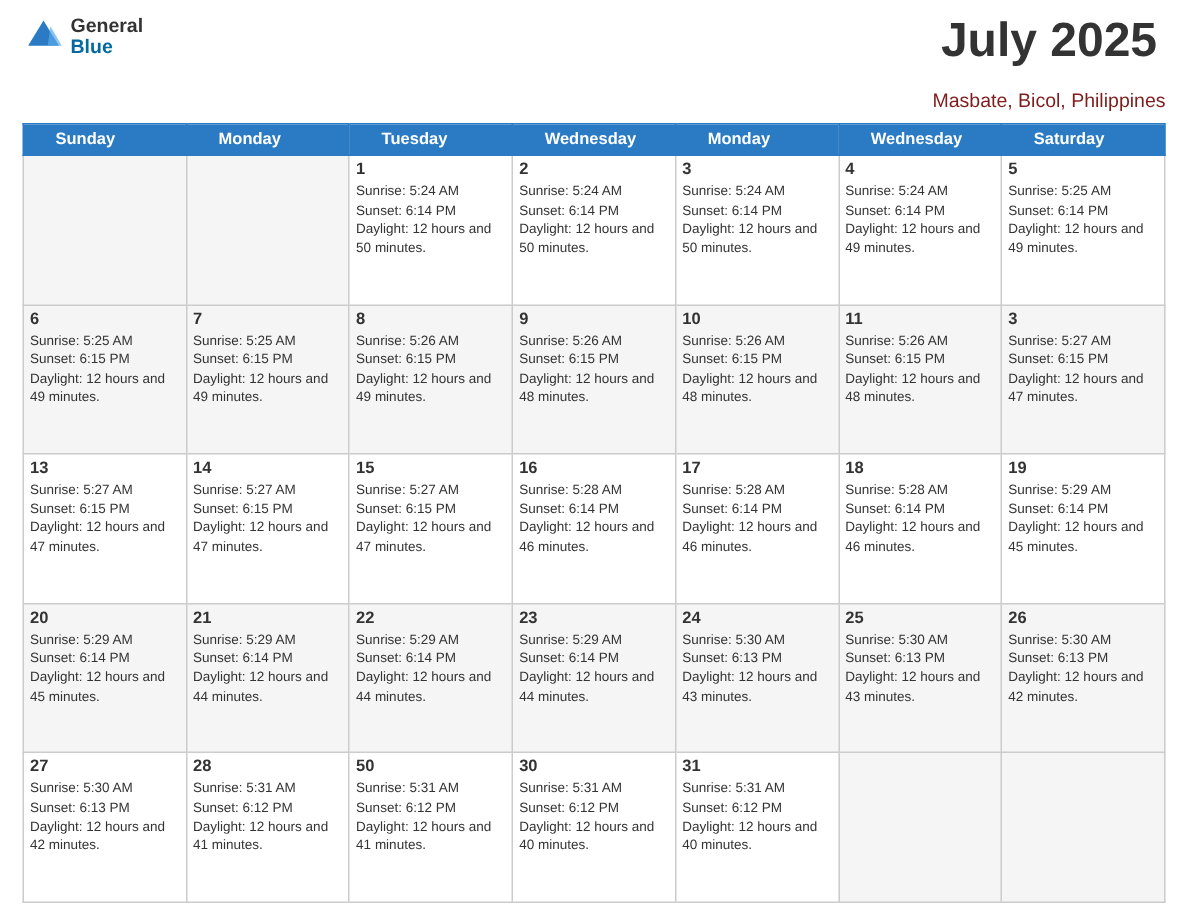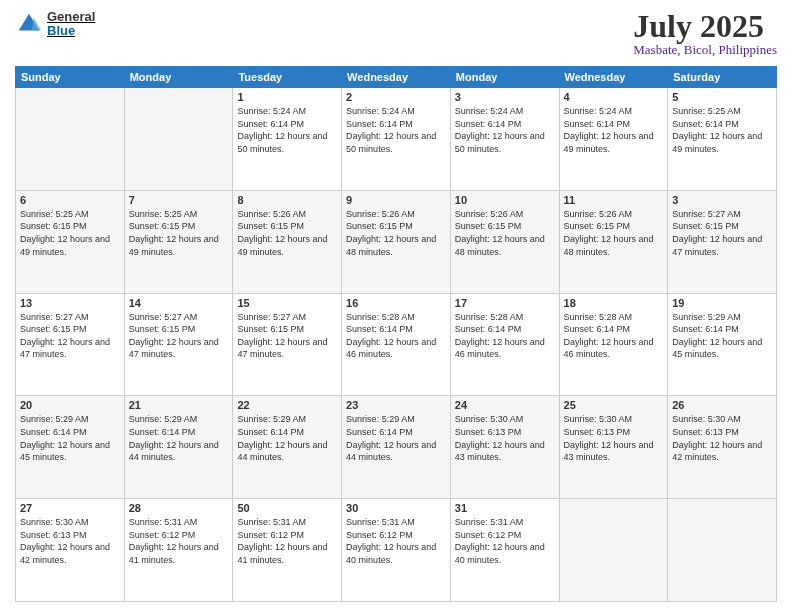--- a/index.html
+++ b/index.html
@@ -34,7 +34,6 @@
       font-size: 13px;
       font-weight: bold;
       line-height: 1.1;
-      text-decoration: underline;
     }
     .logo-general { color: #333; }
     .logo-blue { color: #0369a1; }

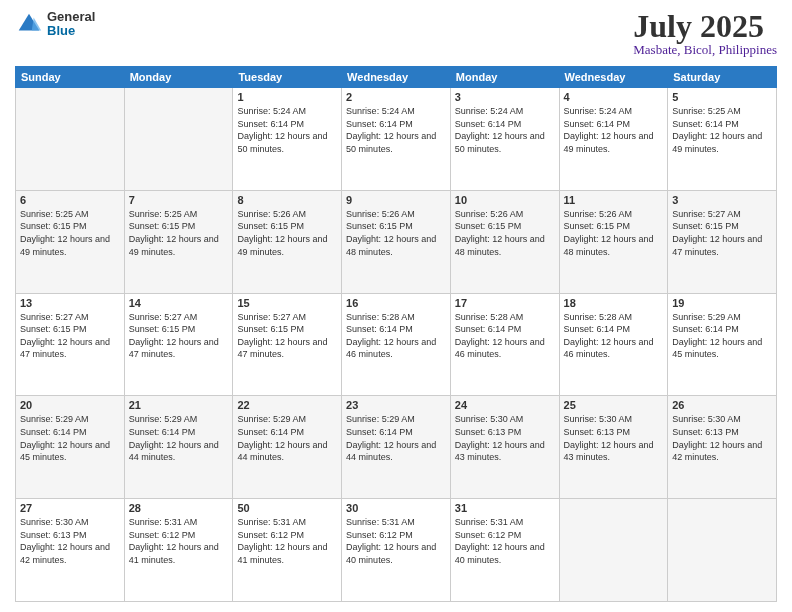--- a/index.html
+++ b/index.html
@@ -42,8 +42,7 @@
       height: 28px;
     }
     .title-block {
-      text-align: left;
-      font-family: Liberation Serif, serif;
+      text-align: center;
     }
     .title-month {
       font-size: 32px;

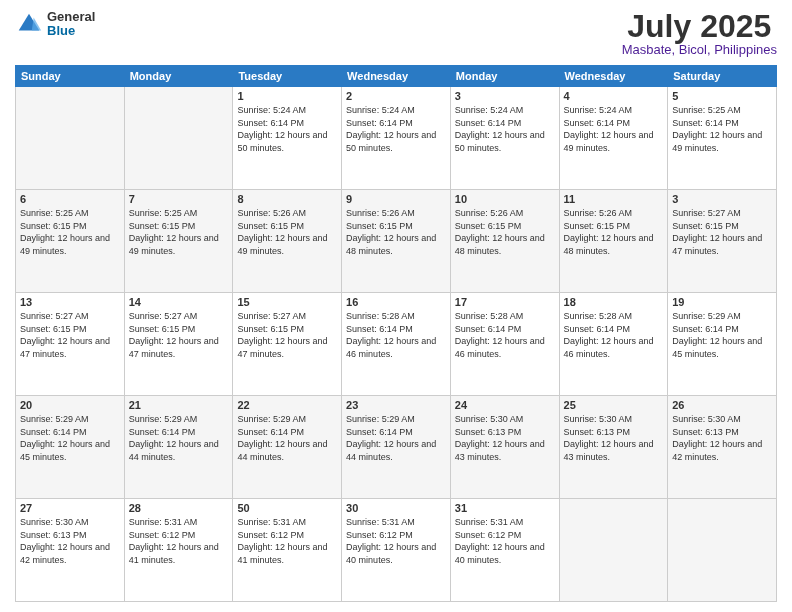--- a/index.html
+++ b/index.html
@@ -52,7 +52,8 @@
     }
     .title-location {
       font-size: 13px;
-      color: #4c1d95;
+      color: #7f1d1d;
+      margin-top: 17px;
     }
     .calendar {
       width: 100%;

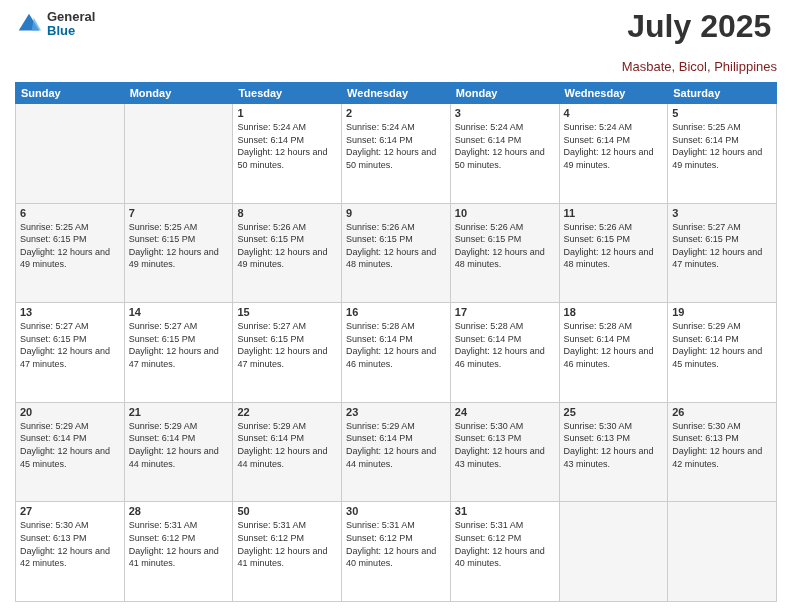--- a/index.html
+++ b/index.html
@@ -65,7 +65,7 @@
       color: #fff;
       font-size: 11px;
       font-weight: bold;
-      padding: 4px 5px;
+      padding: 4px 21px;
       border: 1px solid #2a7ac4;
       text-align: left;
     }

